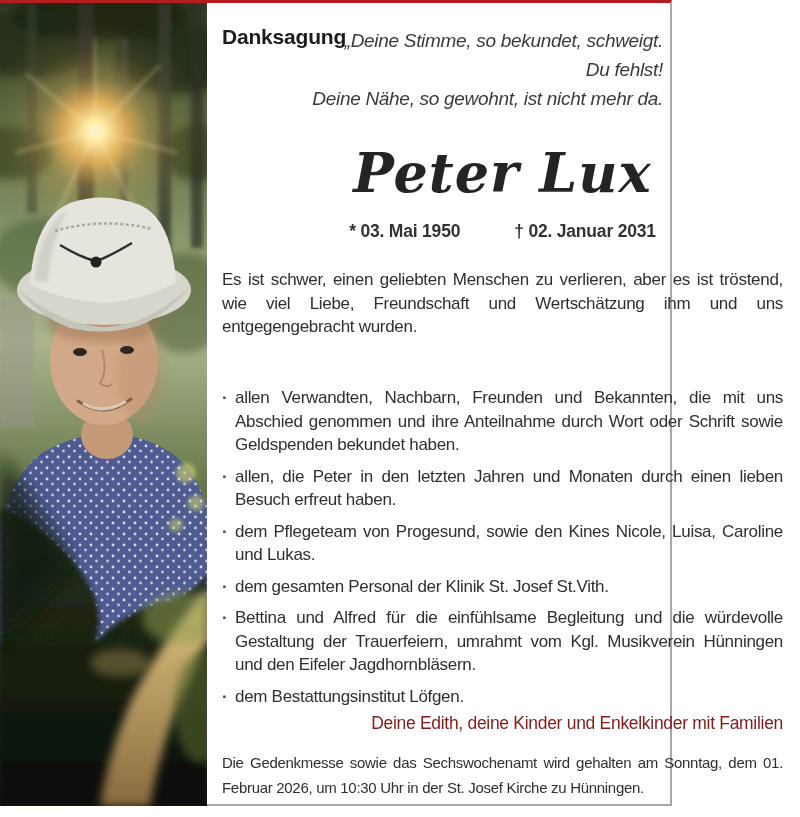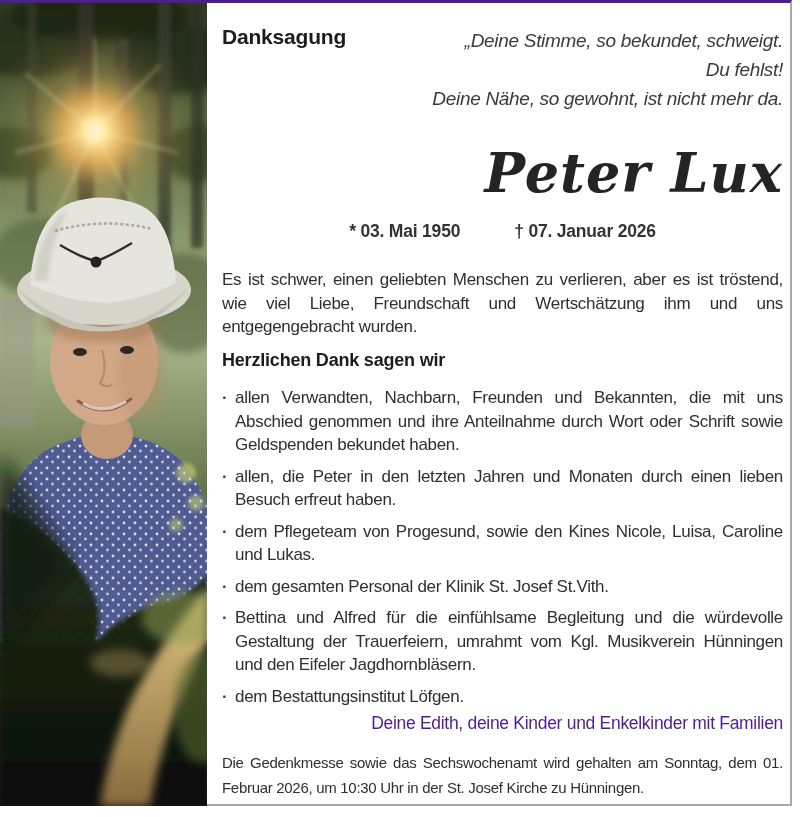--- a/index.html
+++ b/index.html
@@ -9,8 +9,8 @@
   .notice {
     position: absolute;
     top: 0; left: 0;
-    width: 792px; height: 806px;
-    border-top: 3px solid #4c1d95;
+    width: 672px; height: 806px;
+    border-top: 3px solid #b91c1c;
     border-right: 2px solid #a8a8a8;
     border-bottom: 2px solid #a8a8a8;
     background: #ffffff;

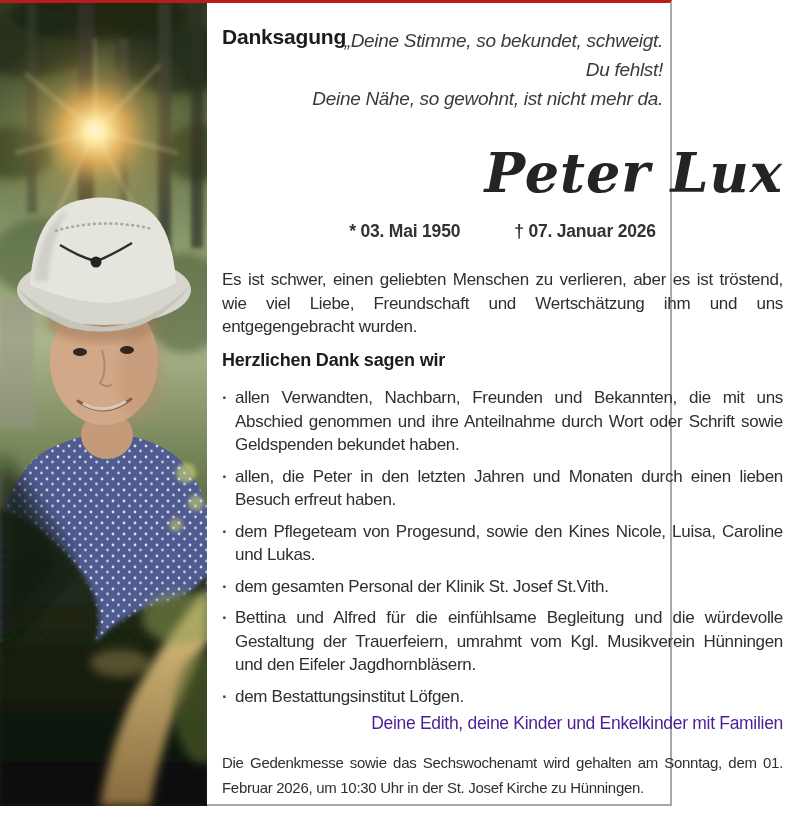--- a/index.html
+++ b/index.html
@@ -41,7 +41,7 @@
 
   .name {
     position: absolute; top: 138px; left: 222px; width: 561px;
-    text-align: right;
+    text-align: center;
     font-family: "DejaVu Serif", serif;
     font-style: italic; font-weight: bold;
     font-size: 54px; color: #242424;

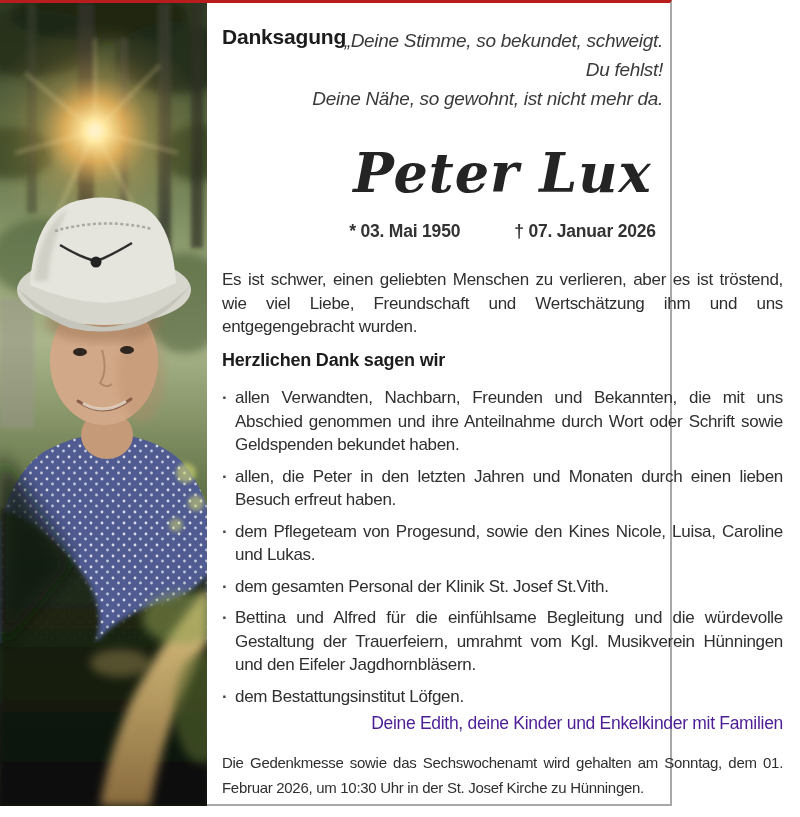--- a/index.html
+++ b/index.html
@@ -232,7 +232,7 @@
 
   <div class="dates">
     <span>* 03. Mai 1950</span>
-    <span>† 07. Januar 2026</span>
+    <span>† 02. Januar 2031</span>
   </div>
 
   <p class="intro">Es ist schwer, einen geliebten Menschen zu verlieren, aber es ist tröstend, wie viel Liebe, Freundschaft und Wertschätzung ihm und uns entgegengebracht wurden.</p>

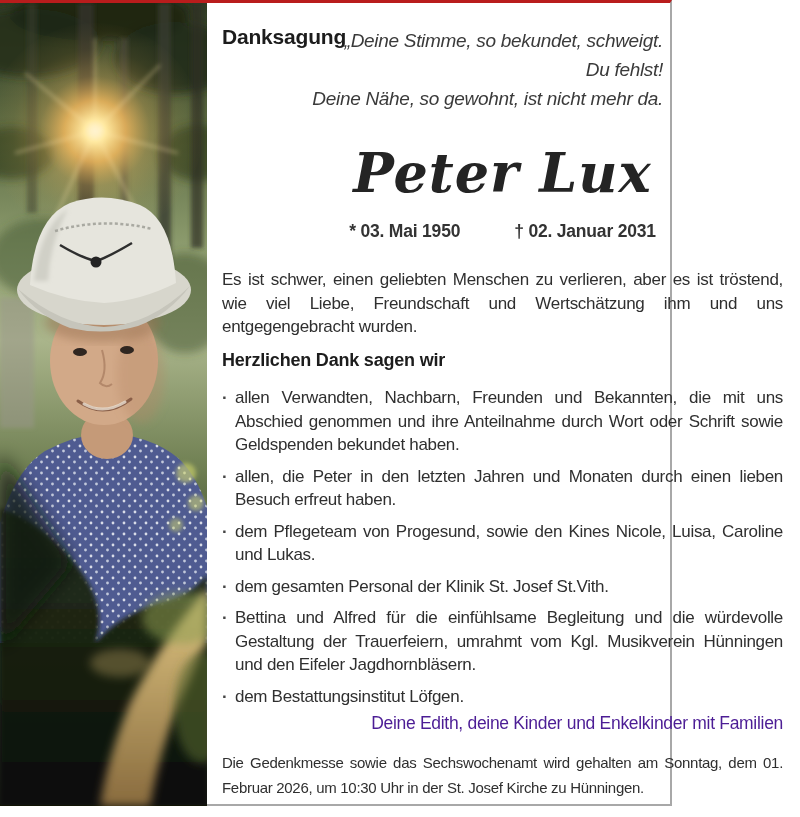--- a/index.html
+++ b/index.html
@@ -237,7 +237,6 @@
 
   <p class="intro">Es ist schwer, einen geliebten Menschen zu verlieren, aber es ist tröstend, wie viel Liebe, Freundschaft und Wertschätzung ihm und uns entgegengebracht wurden.</p>
 
-  <div class="thanks-heading">Herzlichen Dank sagen wir</div>
 
   <ul class="thanks-list">
     <li>

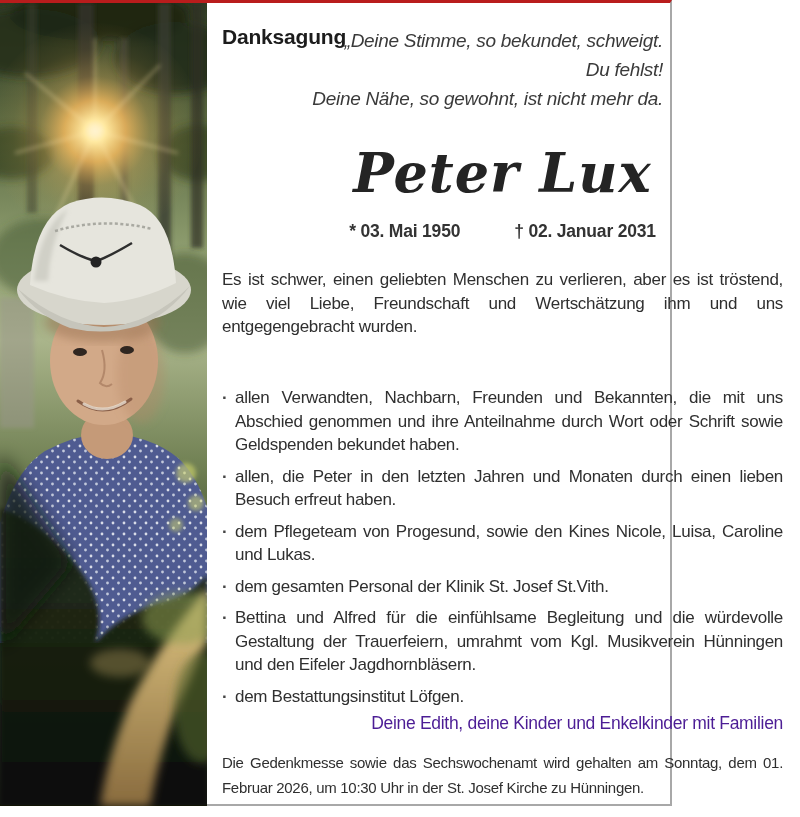--- a/index.html
+++ b/index.html
@@ -86,7 +86,7 @@
   .closing {
     position: absolute; top: 710px; left: 222px; width: 561px;
     text-align: right;
-    font-size: 17.5px; color: #4c1d95; letter-spacing: -0.3px;
+    font-size: 17.5px; color: #7f1d1d; letter-spacing: -0.3px;
   }
 
   .footer {

